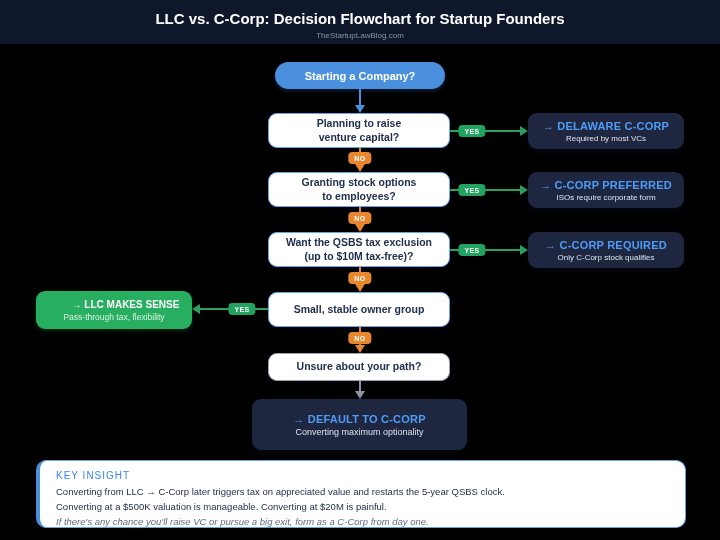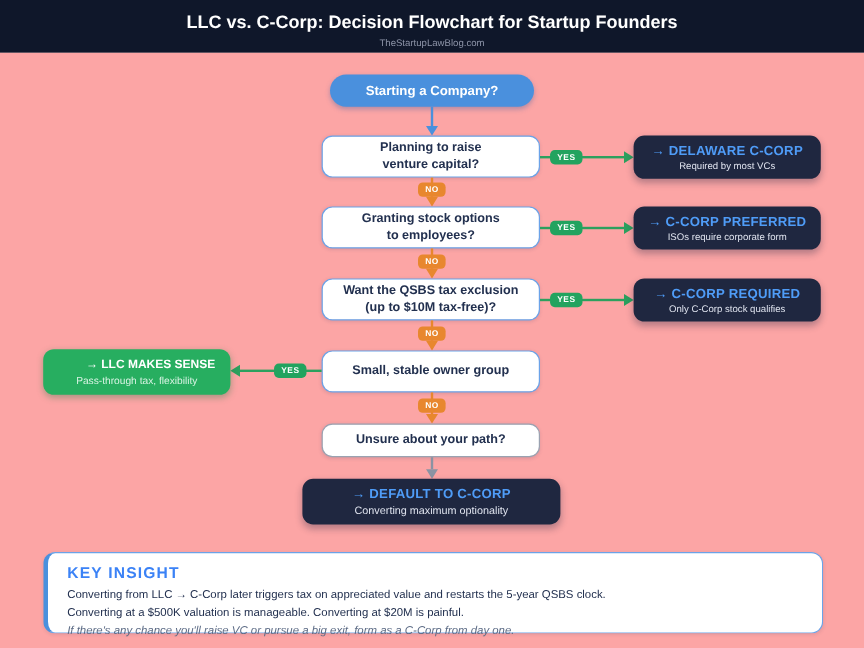--- a/index.html
+++ b/index.html
@@ -17,7 +17,7 @@
   .header-sub   { color:#8d94a8; font-size:8px;  margin-top:4px; }
 
   
-  .canvas { position:absolute; top:44px; left:0; width:720px; height:496px; background:#fca5a5; }
+  .canvas { position:absolute; top:44px; left:0; width:720px; height:496px; background:#000000; }
 
   .node {
     position:absolute; display:flex; flex-direction:column;

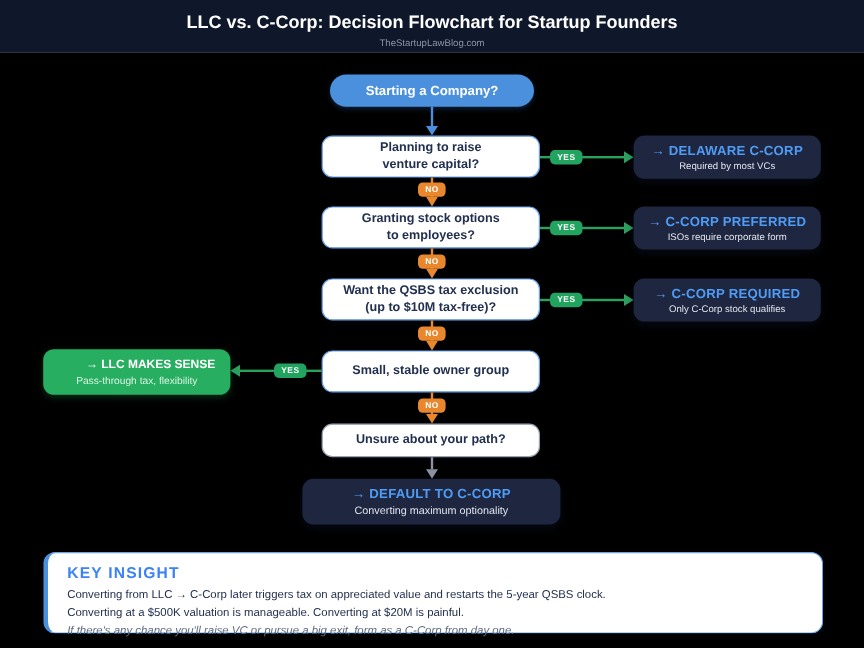--- a/index.html
+++ b/index.html
@@ -55,7 +55,7 @@
   .green-title { color:#ffffff; font-weight:bold; font-size:10px;margin-left:23px; }
   .green-sub   { color:#d8f3e3; font-size:8.5px; margin-top:2px; }
 
-  .final { left:252px; top:355px; width:215px; height:38px;align-items:center; }
+  .final { left:252px; top:355px; width:215px; height:51px;align-items:center; }
   .final-title { color:#4f9cf7; font-weight:bold; font-size:11px; letter-spacing:.2px; }
   .final-sub   { color:#dfe3ee; font-size:9px; margin-top:2px; }
 

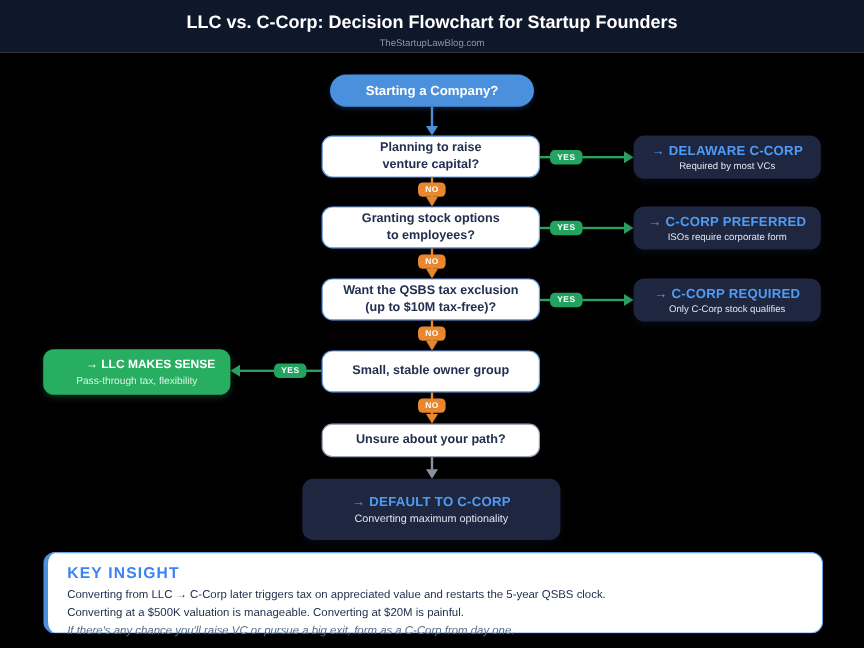--- a/index.html
+++ b/index.html
@@ -89,7 +89,7 @@
     border-radius:10px; padding:9px 16px 0 16px;
     box-shadow:0 1px 3px rgba(30,50,90,.10);
   }
-  .ki-heading { color:#3b82f6; font-size:13px; font-weight:bold; letter-spacing:1px; margin-bottom:5px; }
+  .ki-heading { color:#3b82f6; font-size:10px; font-weight:normal; letter-spacing:1px; margin-bottom:5px; }
   .ki-line    { color:#22304f; font-size:9.5px; margin-bottom:4px; }
   .ki-italic  { color:#5d6c86; font-style:italic; }
 </style>

